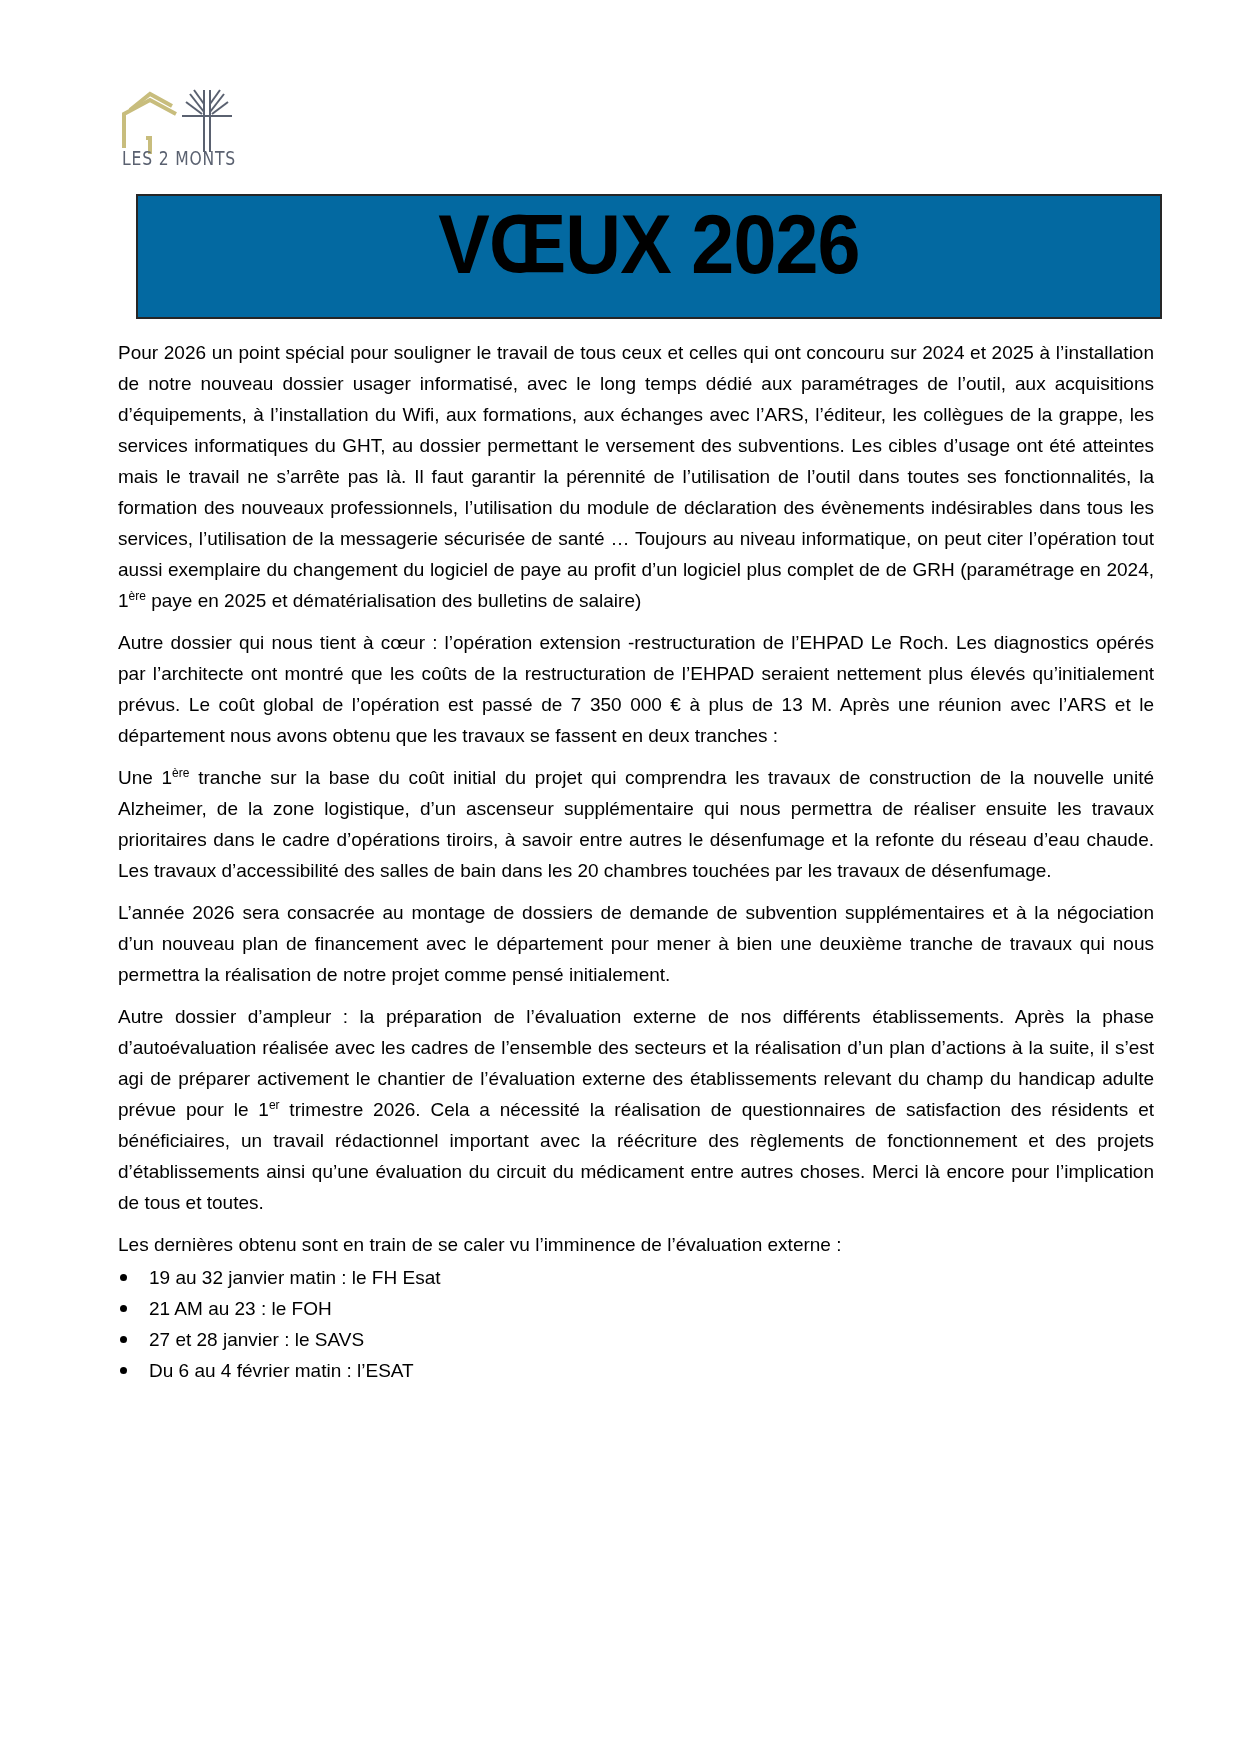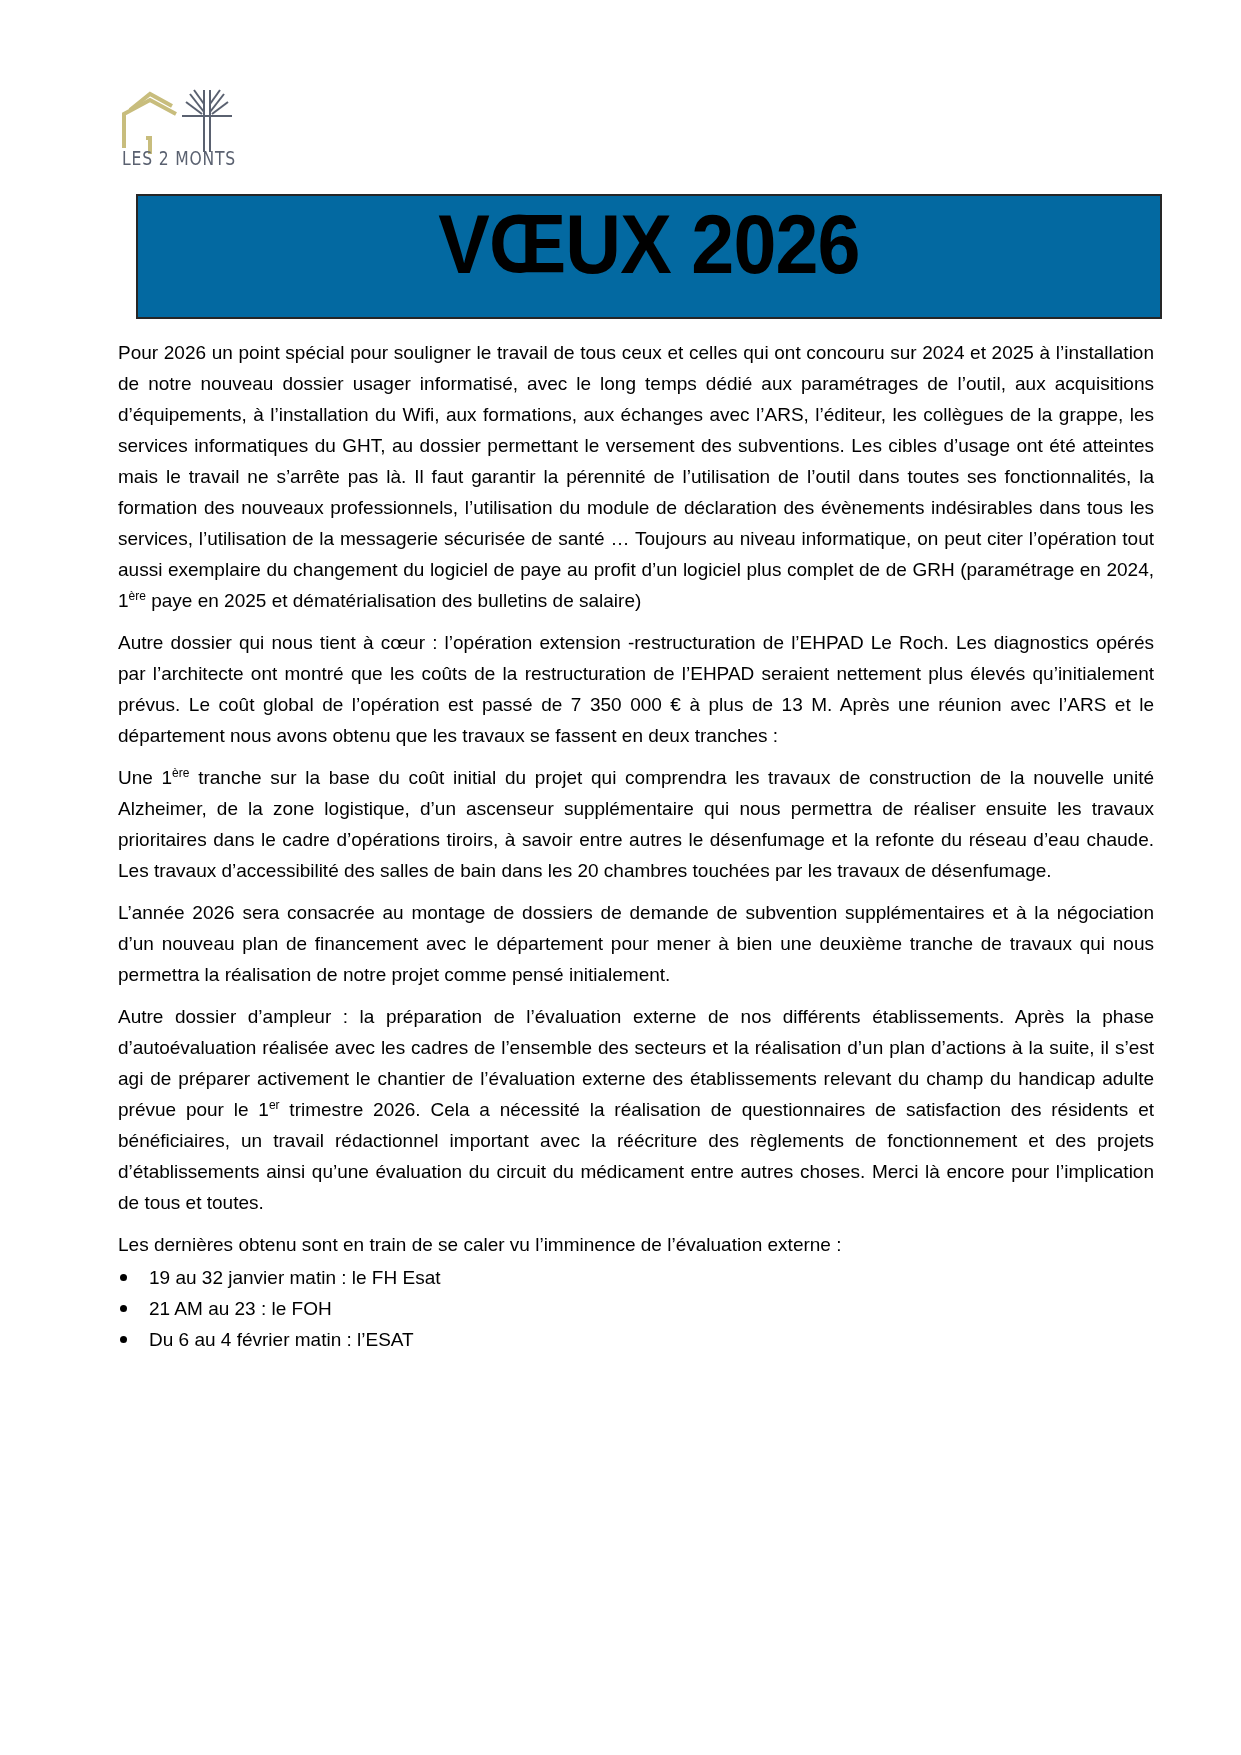--- a/index.html
+++ b/index.html
@@ -85,6 +85,7 @@
   <ul class="dates">
     <li>19 au 32 janvier matin : le FH Esat</li>
     <li>21 AM au 23 : le FOH</li>
+    <li>27 et 28 janvier : le SAVS</li>
     <li>Du 6 au 4 février matin : l’ESAT</li>
   </ul>
 </div>

